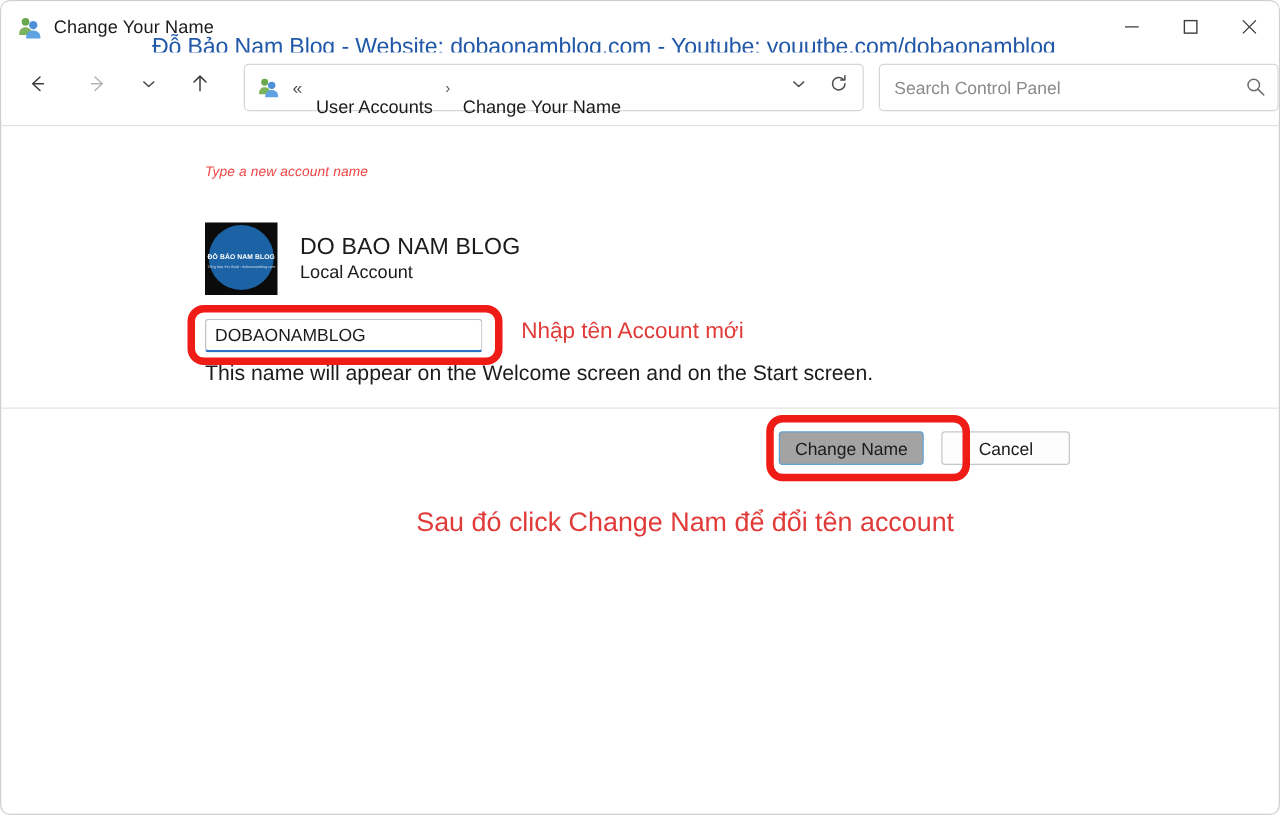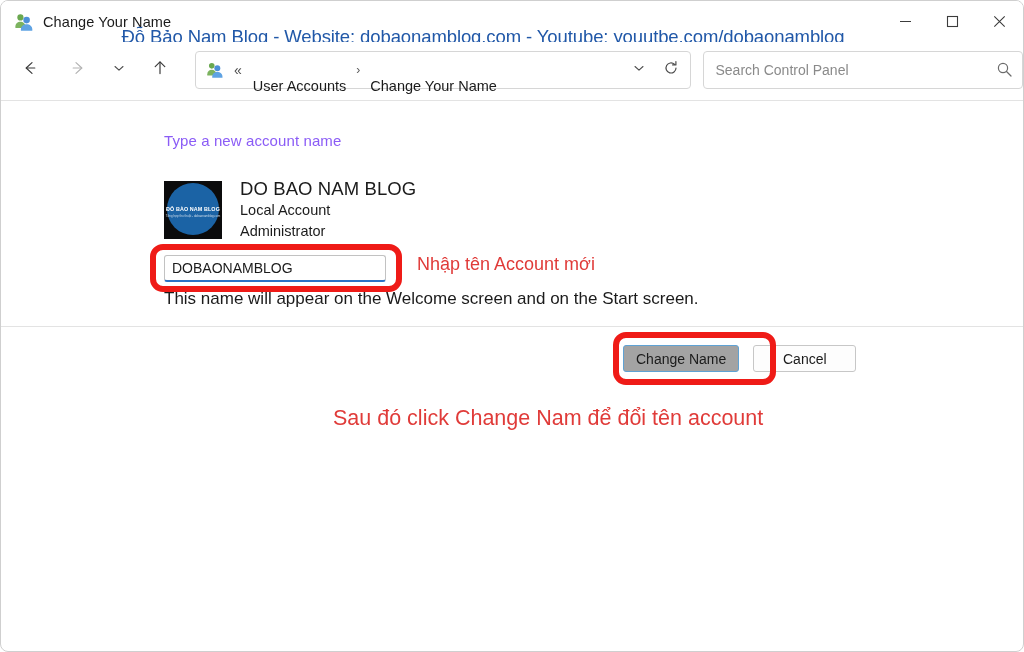--- a/index.html
+++ b/index.html
@@ -192,9 +192,10 @@
   #page-heading {
     position: absolute;
     left: 163px; top: 131px;
-    font-size: 15px;
-    color: #8b5cf6;
+    font-size: 11px;
+    color: #ef4444;
     letter-spacing: 0.1px;
+    font-style: italic;
   }
 
   #account-row {

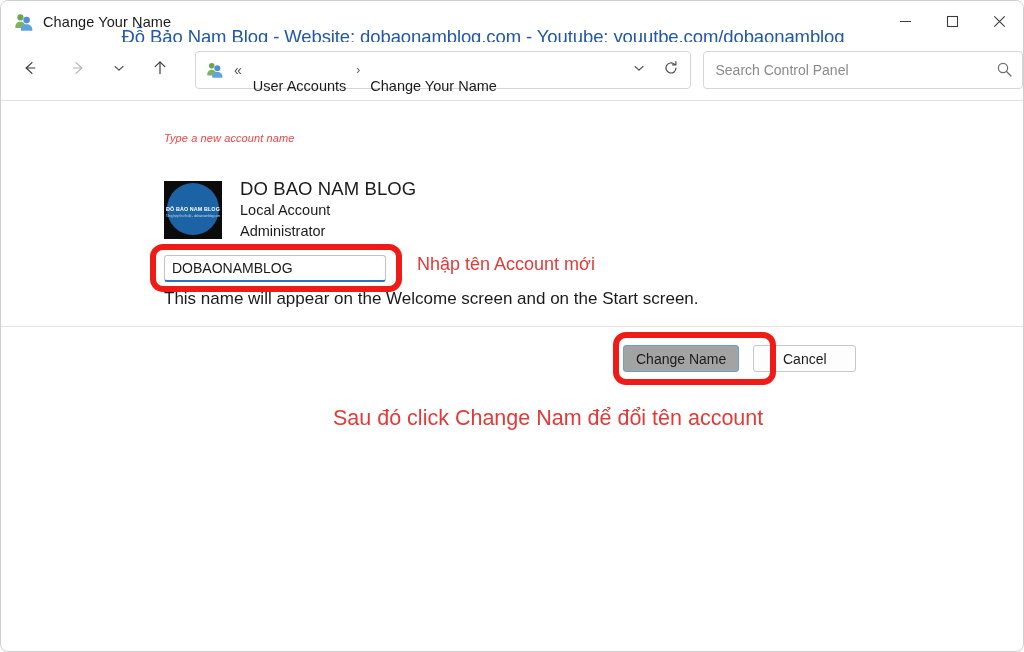--- a/index.html
+++ b/index.html
@@ -472,7 +472,6 @@
     <div id="account-info">
       <div id="account-name">DO BAO NAM BLOG</div>
       <div class="account-meta">Local Account</div>
-      <div class="account-meta">Administrator</div>
     </div>
   </div>
 

